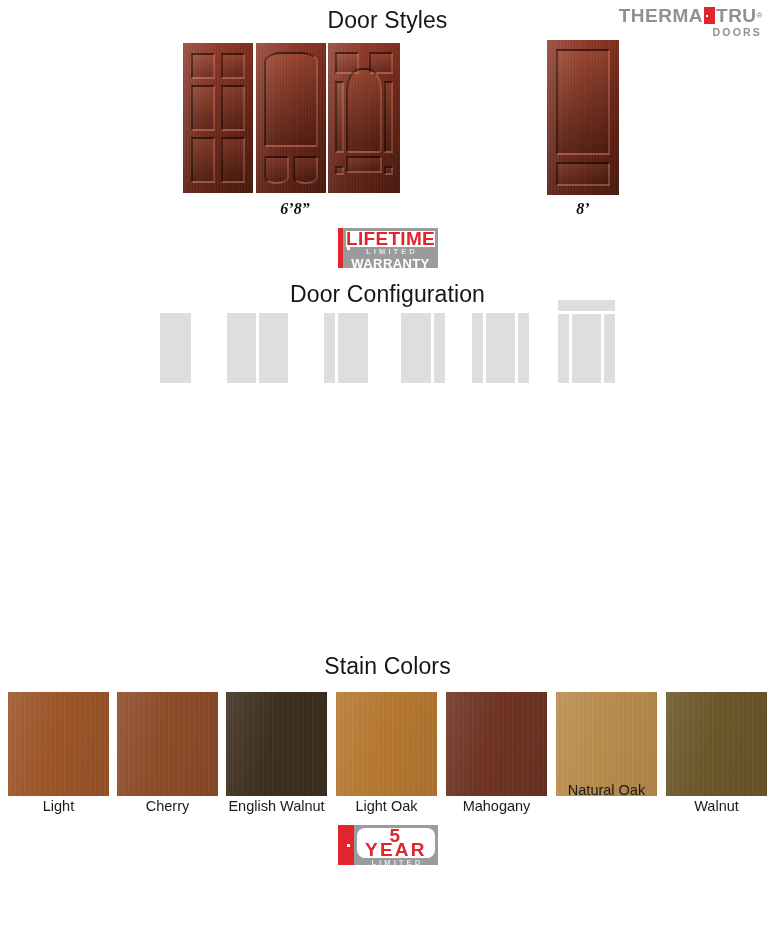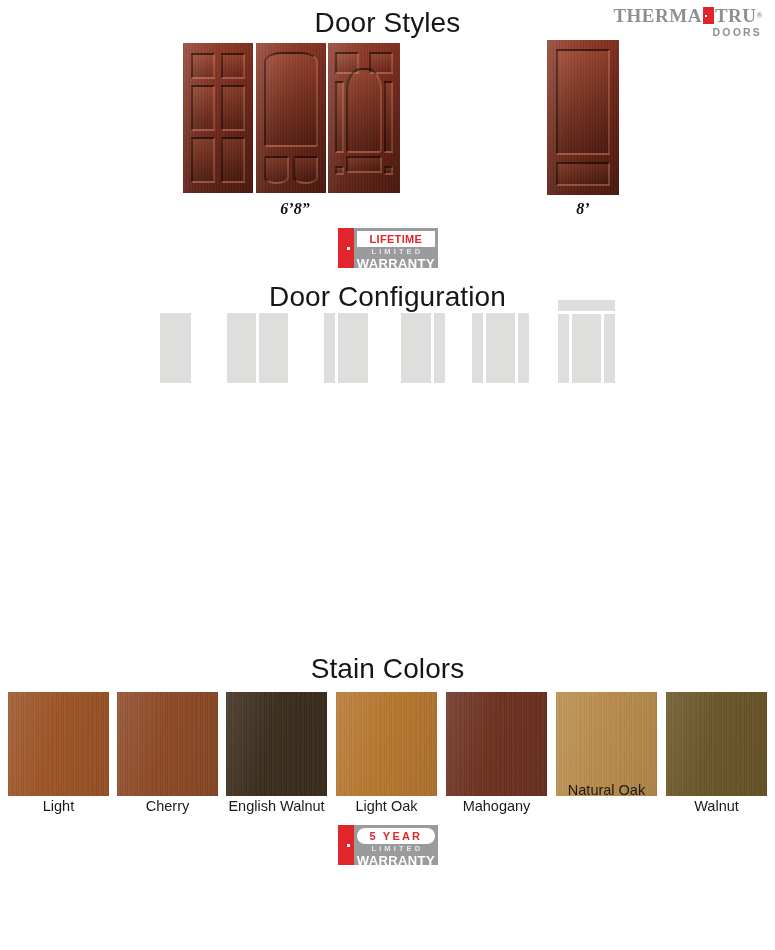--- a/index.html
+++ b/index.html
@@ -71,7 +71,7 @@
     position: absolute;
     width: 100%;
     text-align: center;
-    font-size: 28px;
+    font-size: 23px;
     font-weight: normal;
     color: #161616;
     letter-spacing: 0.1px;

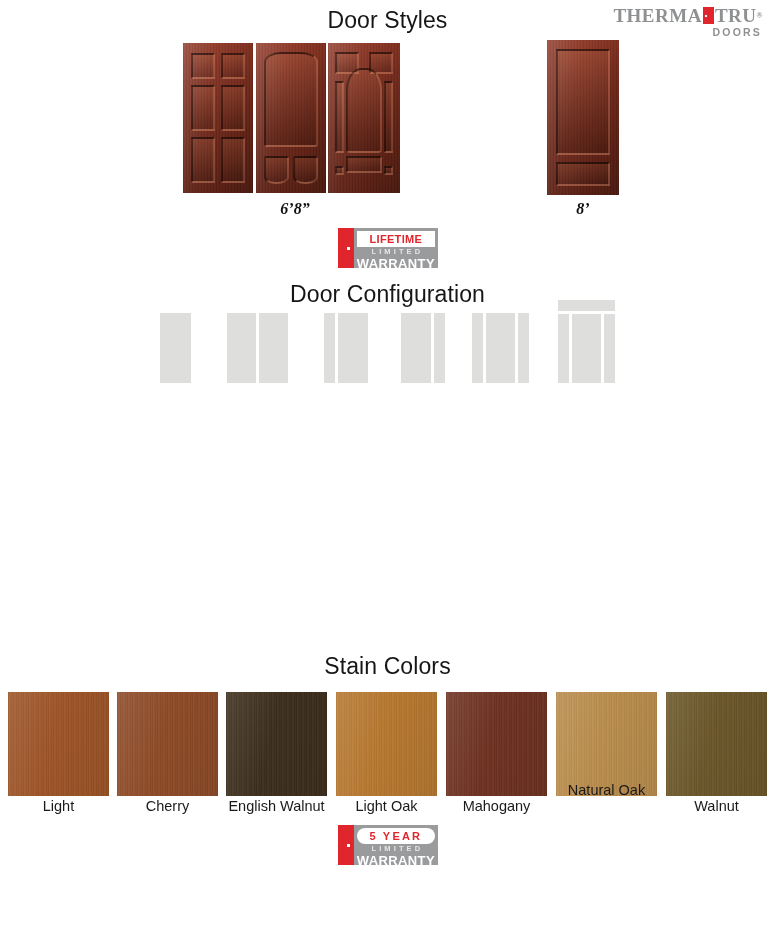--- a/index.html
+++ b/index.html
@@ -25,7 +25,7 @@
     line-height: 1;
   }
   .brand-main {
-    font-family: Liberation Serif, serif;
+    font-family: Liberation Sans, sans-serif;
     font-weight: bold;
     font-size: 19px;
     letter-spacing: 0.5px;

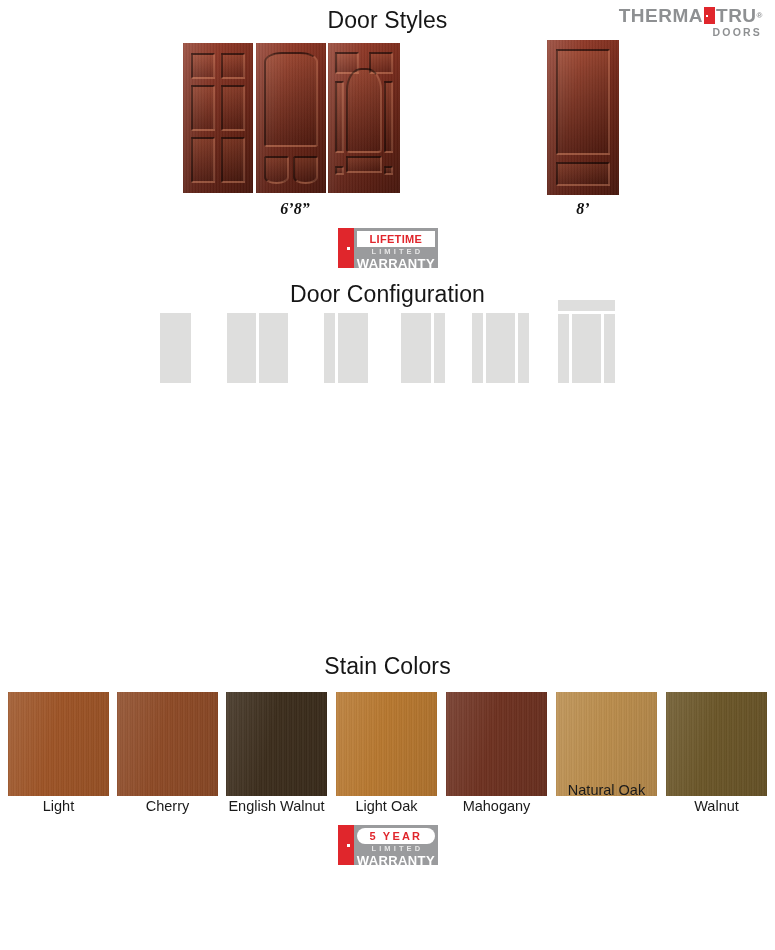--- a/index.html
+++ b/index.html
@@ -160,7 +160,7 @@
     background: #ffffff;
     color: #e0262c;
     font-weight: bold;
-    font-size: 11px;
+    font-size: 19px;
     text-align: center;
     letter-spacing: 0.3px;
     line-height: 14px;

